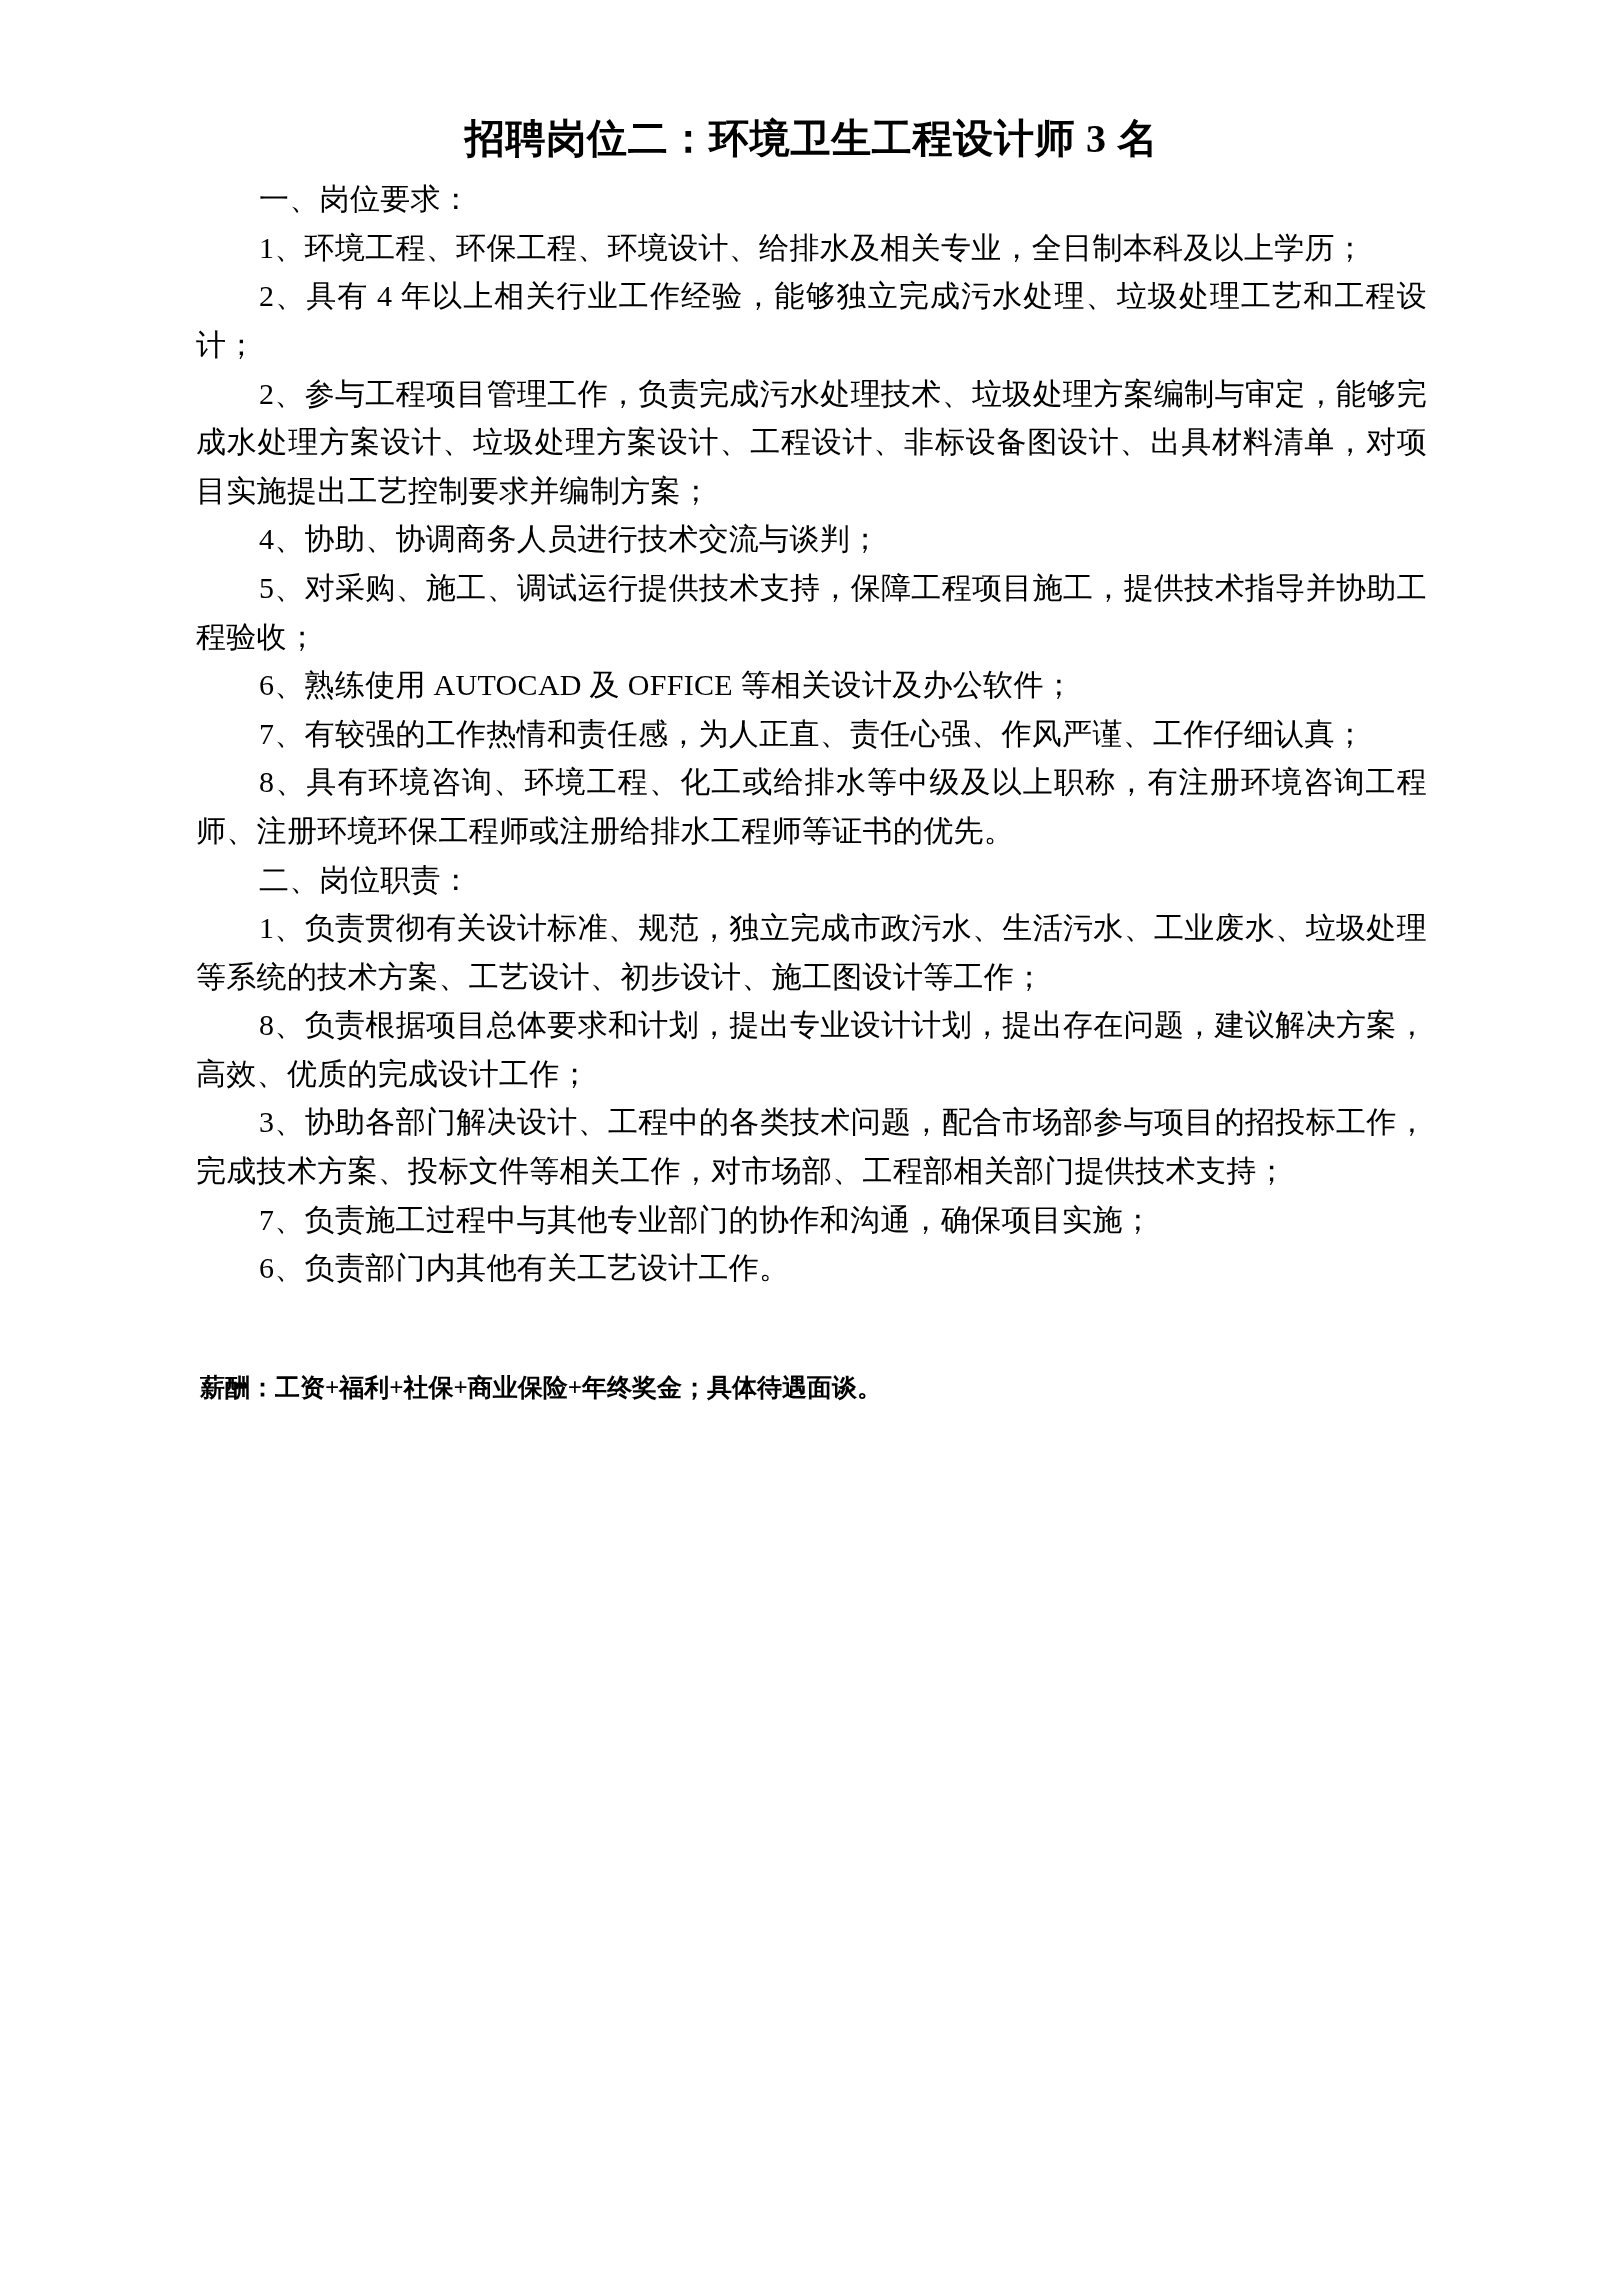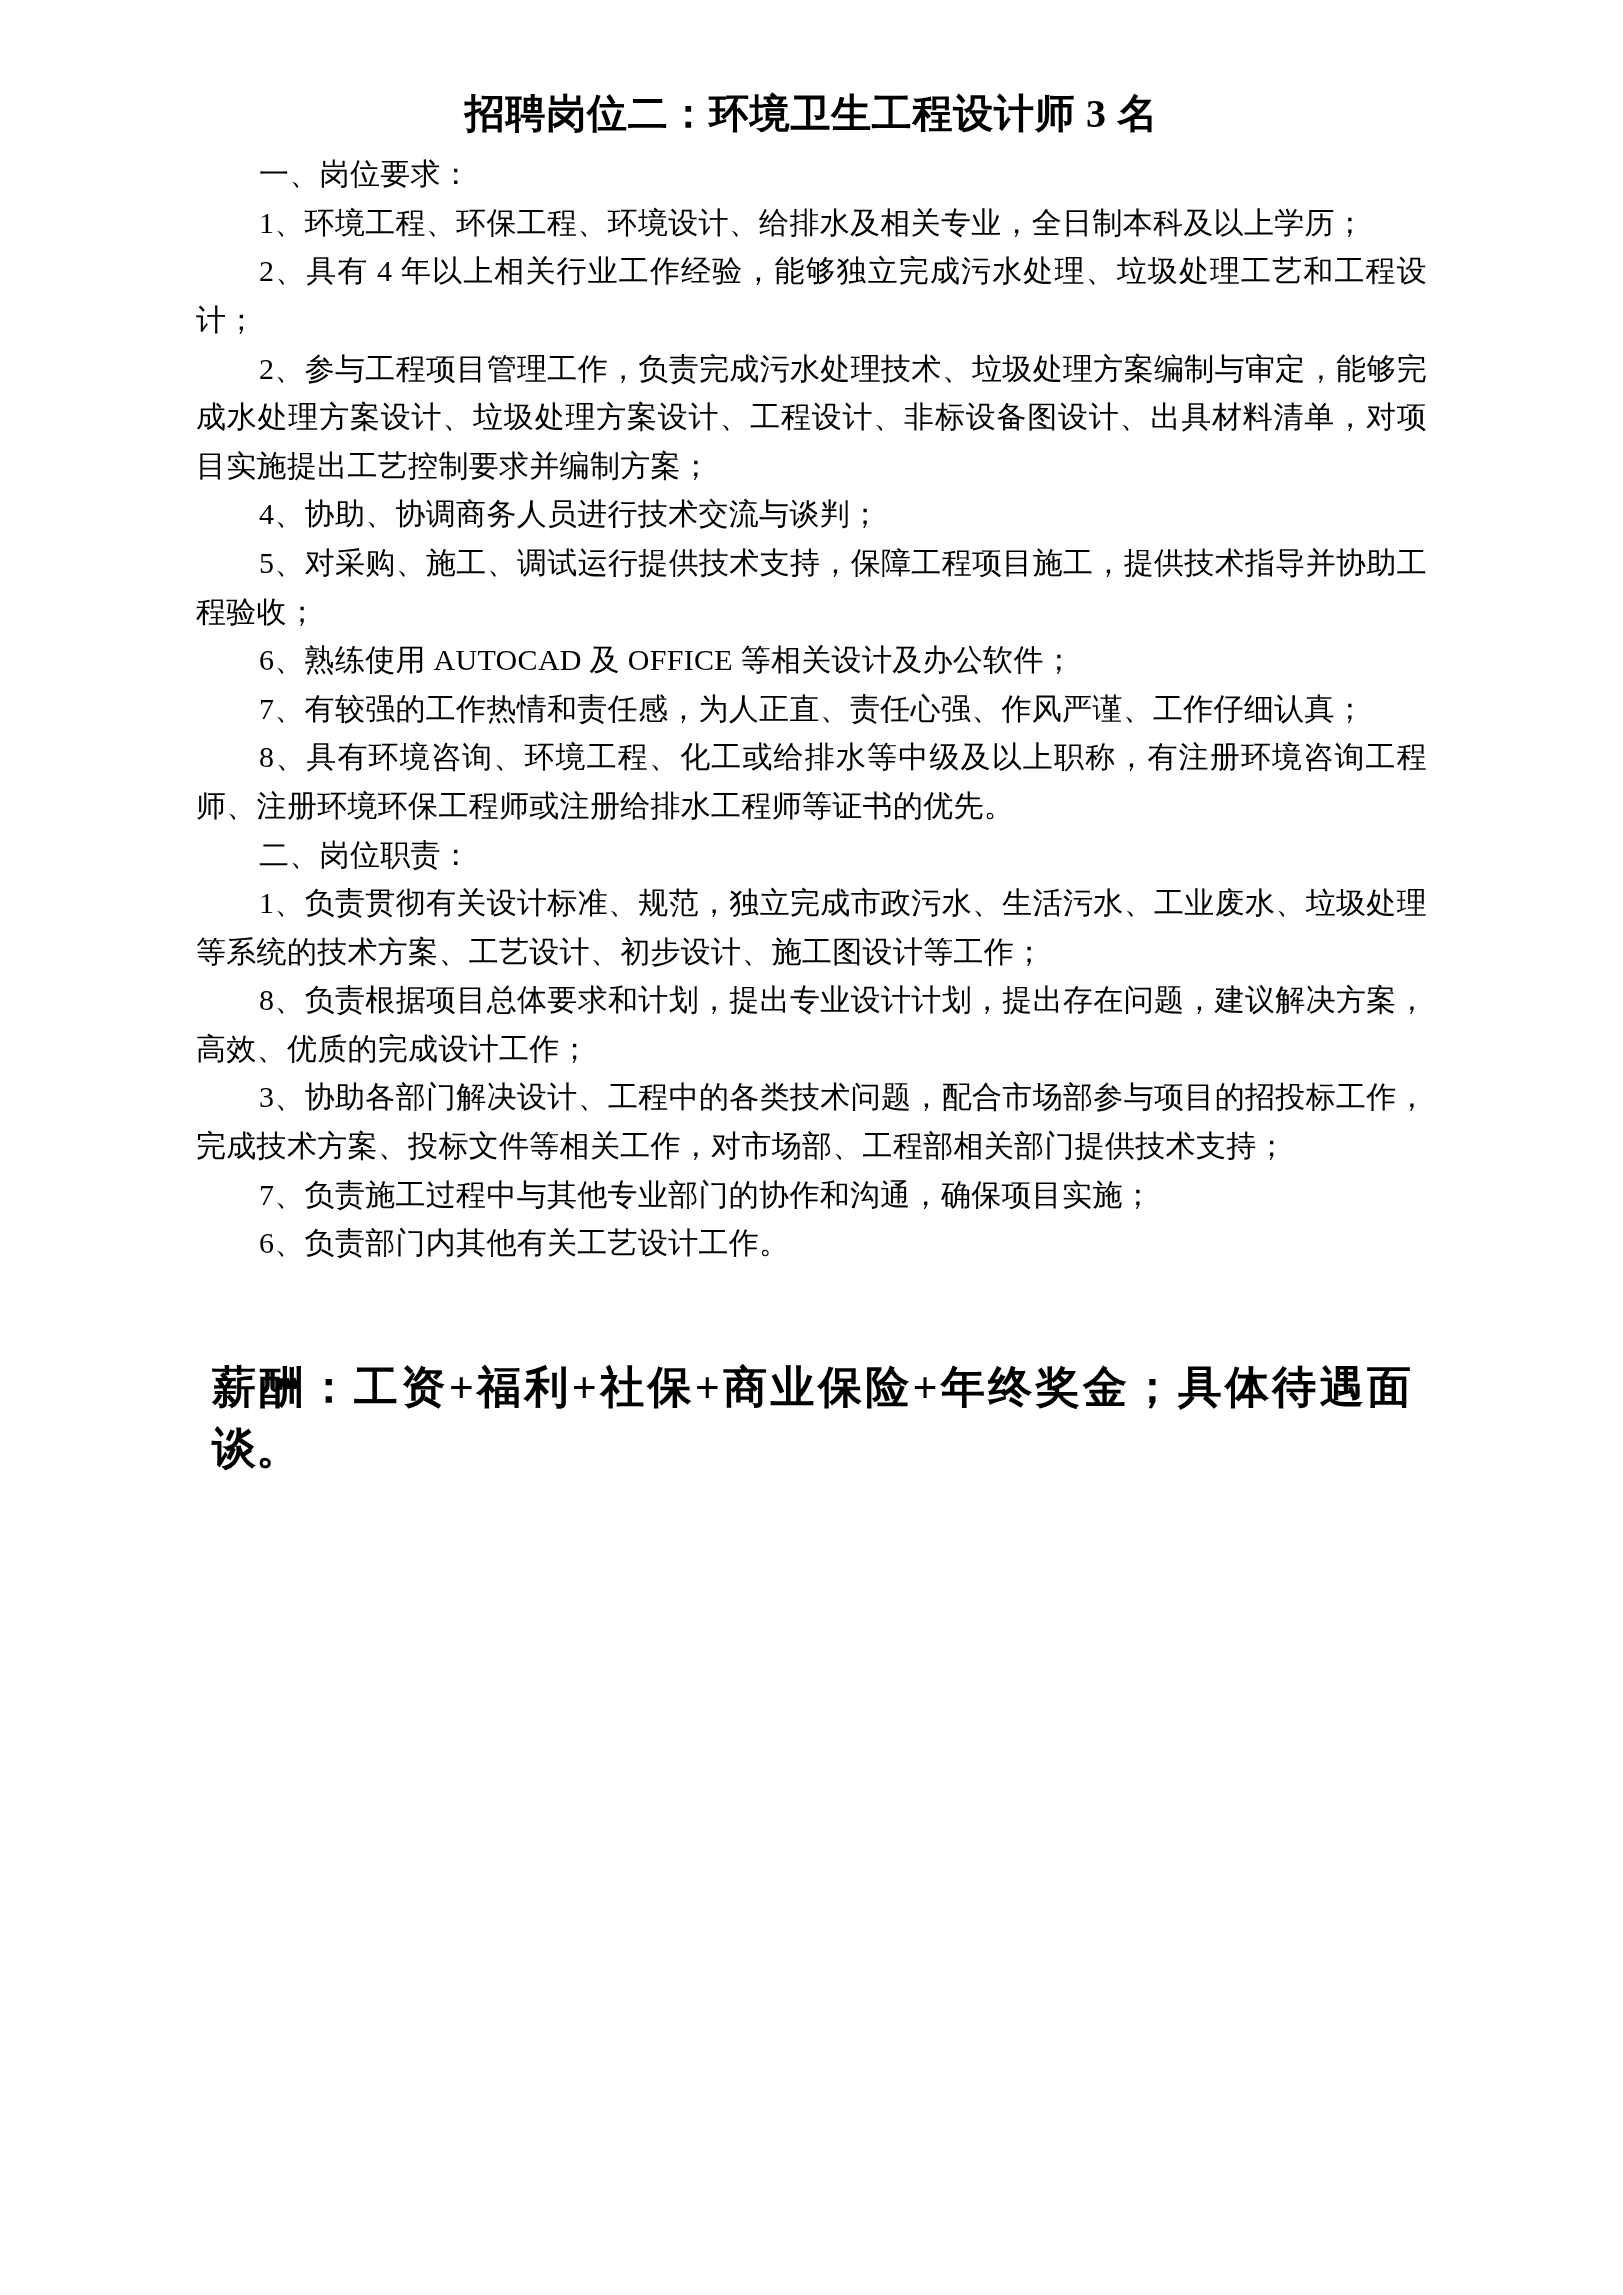--- a/index.html
+++ b/index.html
@@ -22,7 +22,7 @@
     width: 1623px;
     height: 2295px;
     box-sizing: border-box;
-    padding: 87px 196px 0 196px;
+    padding: 112px 196px 0 196px;
   }
   .doc-title {
     text-align: center;

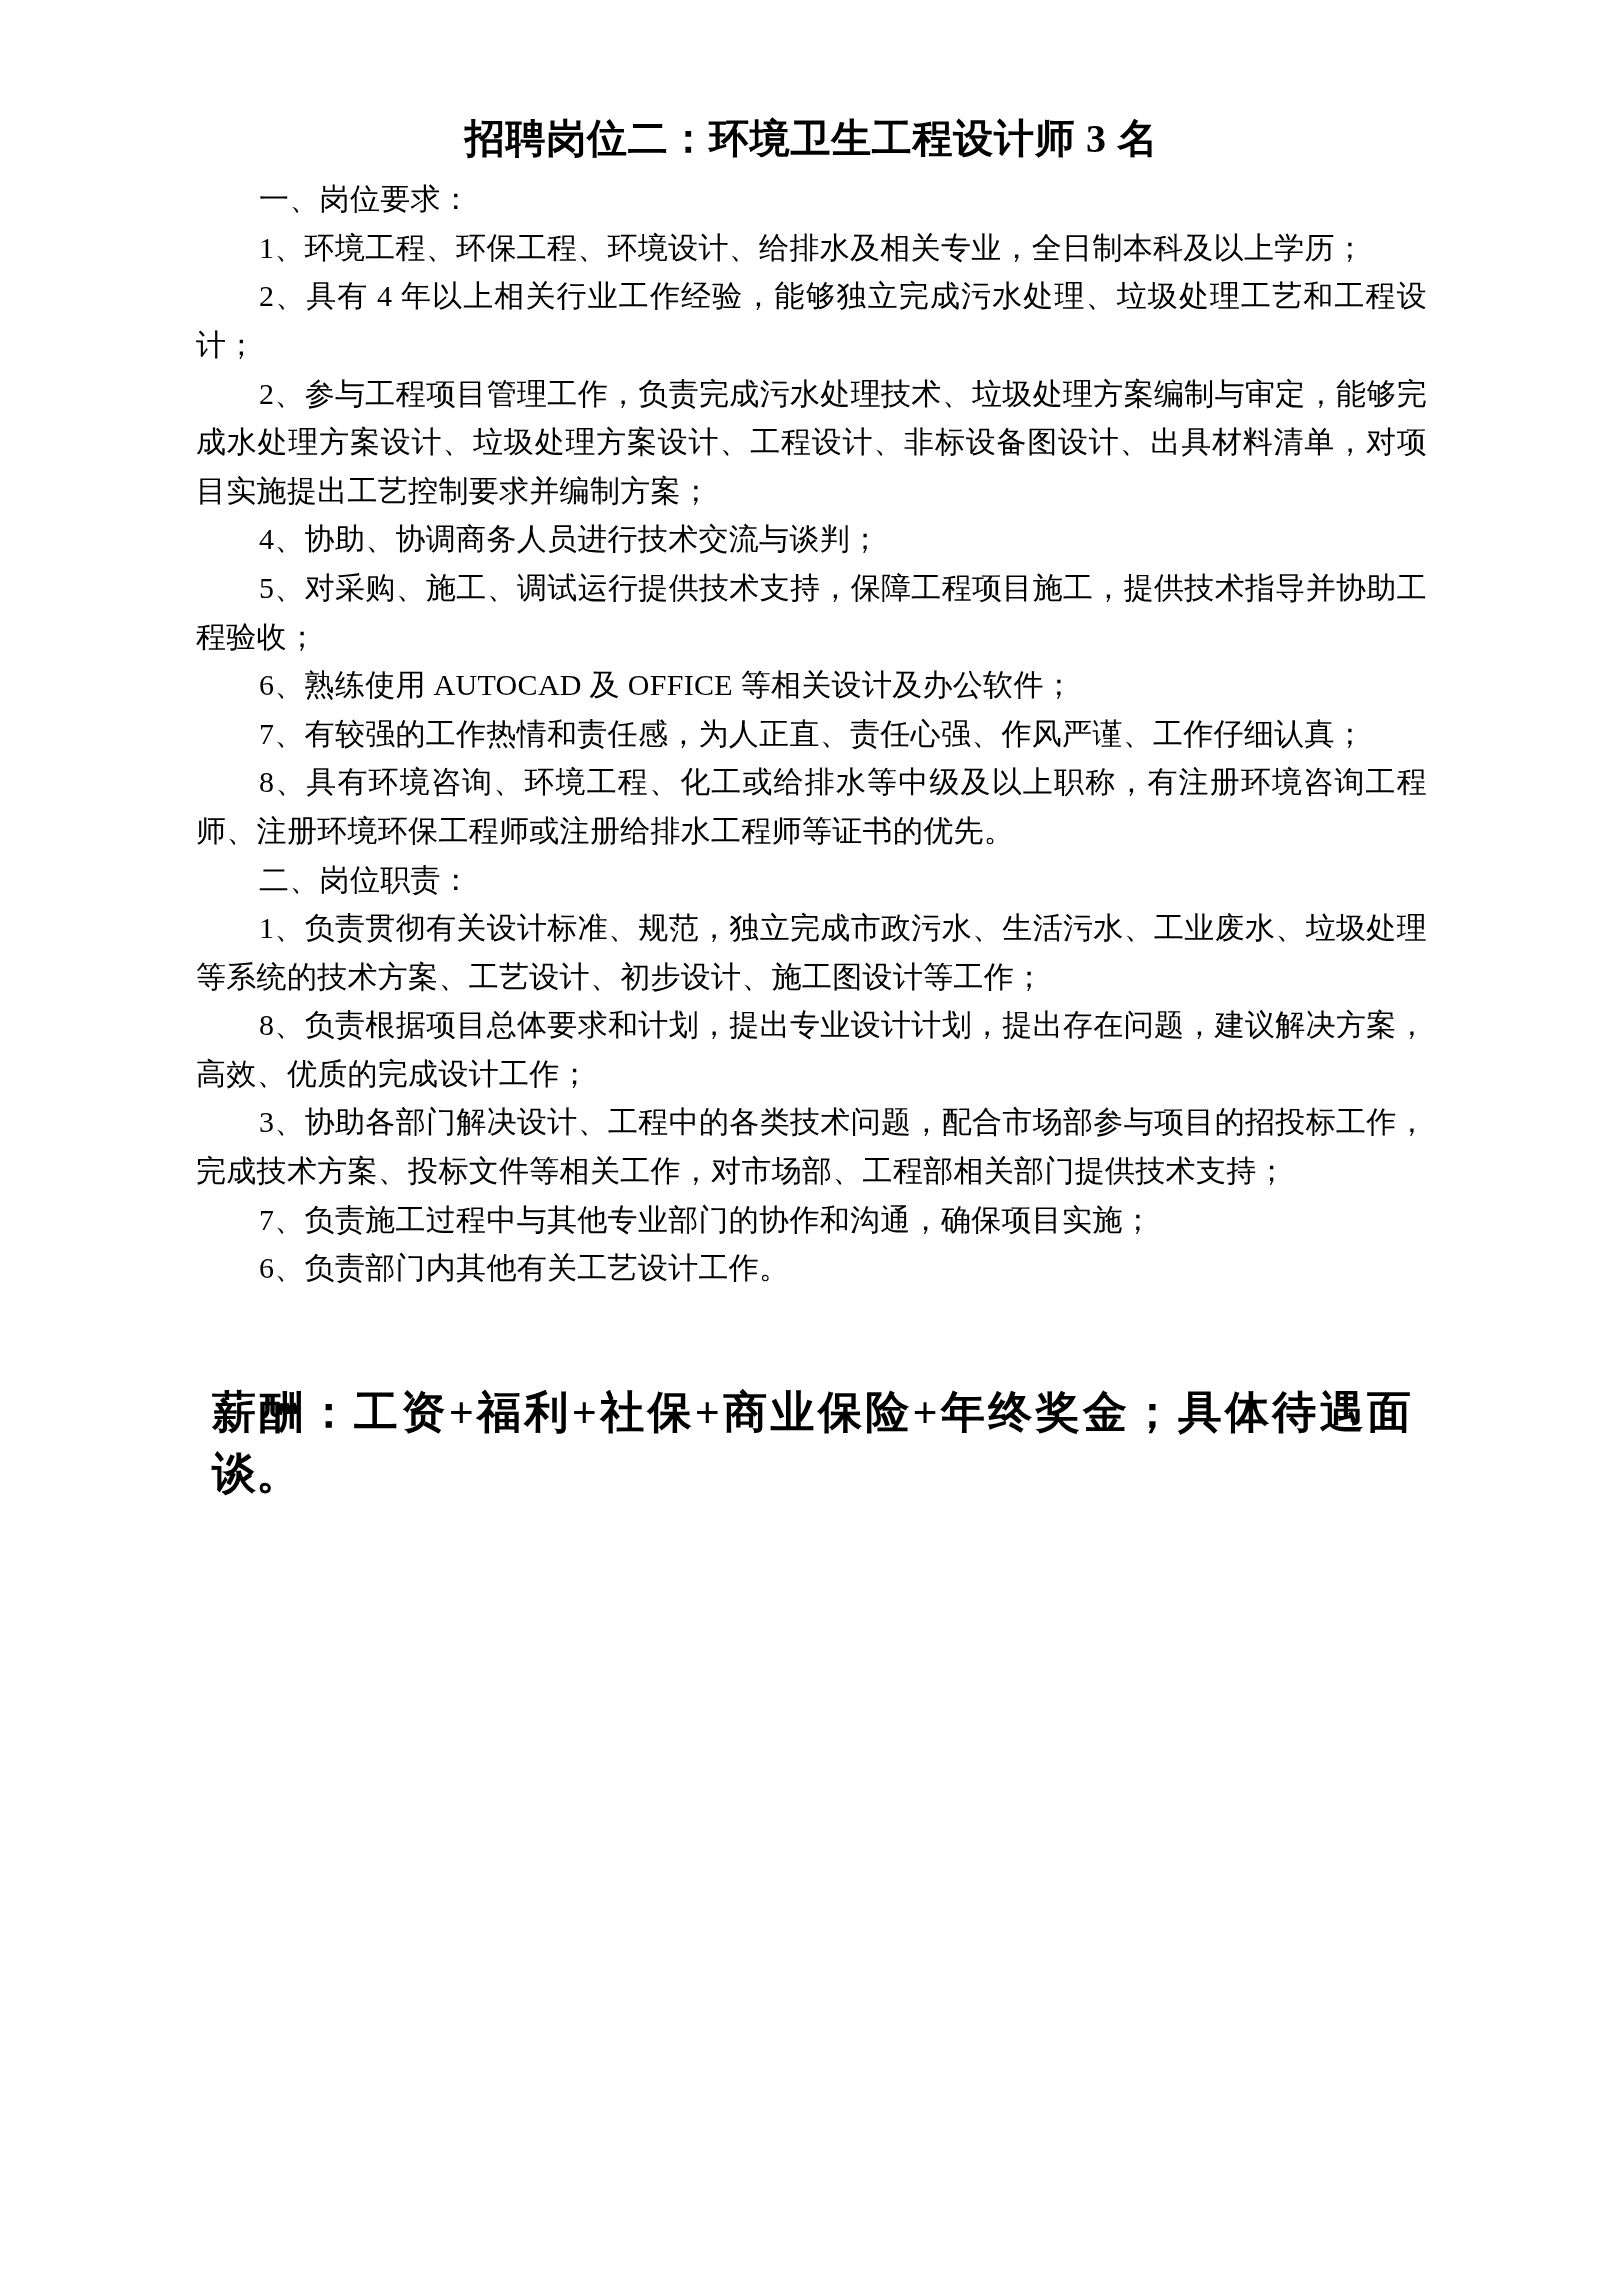--- a/index.html
+++ b/index.html
@@ -50,8 +50,8 @@
     font-weight: normal;
   }
   .salary {
-    margin: 16px;
-    font-size: 44px;
+    margin: 4px;
+    font-size: 25px;
     font-weight: bold;
     line-height: 1.4;
     letter-spacing: 0px;

